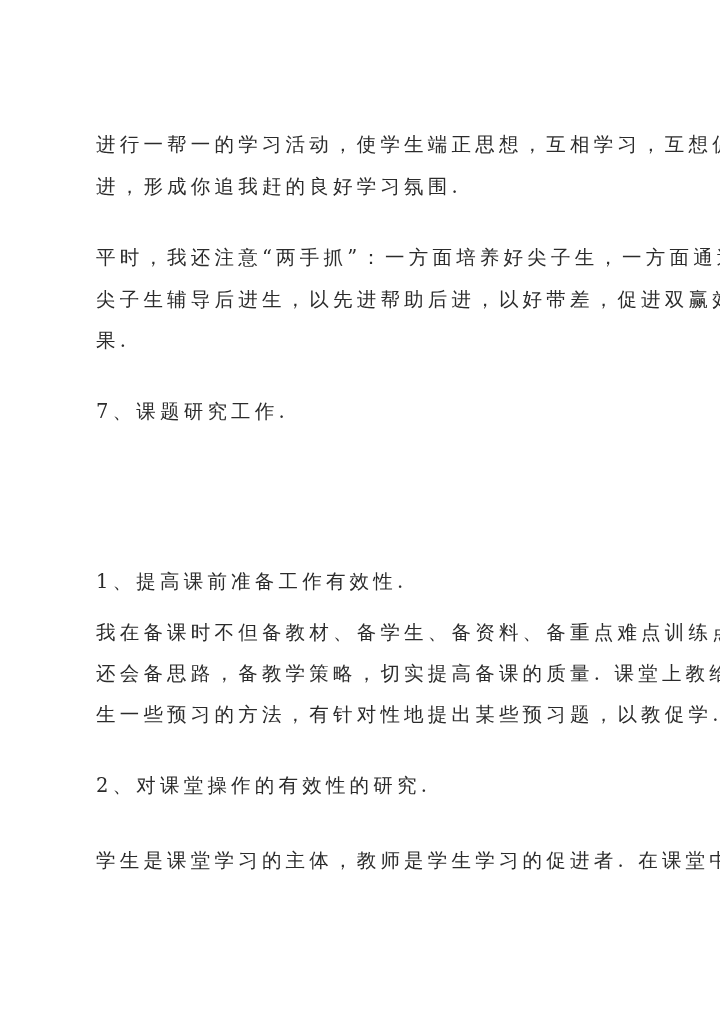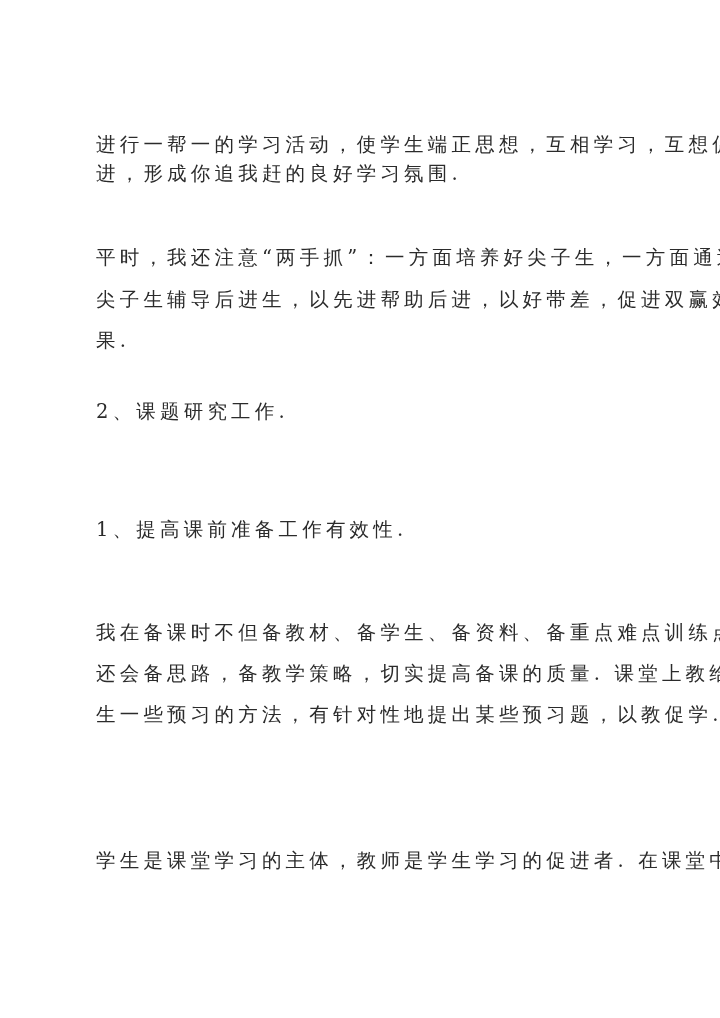--- a/index.html
+++ b/index.html
@@ -37,7 +37,7 @@
 
 <div class="page">
   <div class="line" style="top:133px">进行一帮一的学习活动，使学生端正思想，互相学习，互想促</div>
-  <div class="line" style="top:162px">进，形成你追我赶的良好学习氛围.</div>
+  <div class="line" style="top:175px">进，形成你追我赶的良好学习氛围.</div>
 
   <div class="line" style="top:246px">平时，我还注意“两手抓”：一方面培养好尖子生，一方面通过</div>
   <div class="line" style="top:288px">尖子生辅导后进生，以先进帮助后进，以好带差，促进双赢效</div>

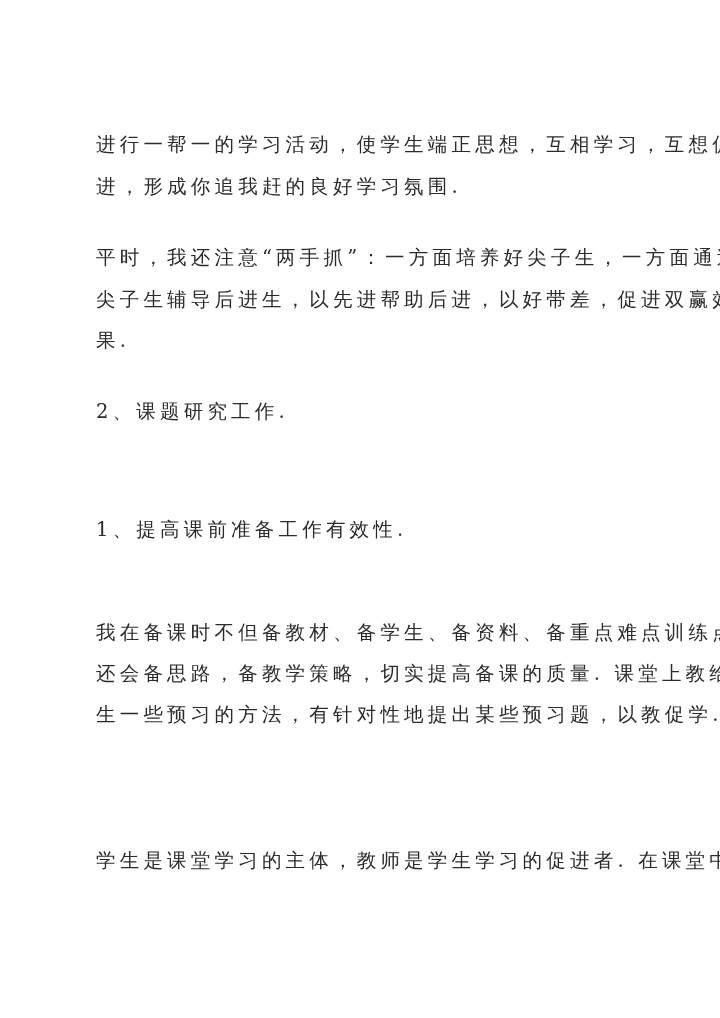--- a/index.html
+++ b/index.html
@@ -43,7 +43,7 @@
   <div class="line" style="top:288px">尖子生辅导后进生，以先进帮助后进，以好带差，促进双赢效</div>
   <div class="line" style="top:329px">果.</div>
 
-  <div class="line" style="top:400px">2、课题研究工作.</div>
+  <div class="line" style="top:400px">7、课题研究工作.</div>
 
 
   <div class="line" style="top:518px">1、提高课前准备工作有效性.</div>

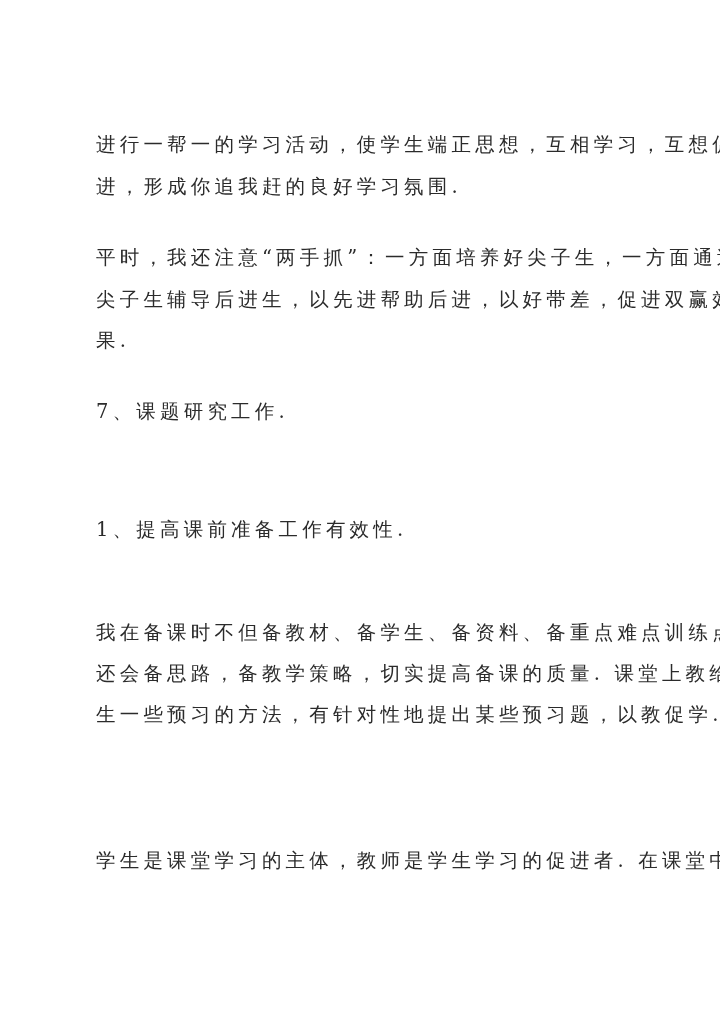--- a/index.html
+++ b/index.html
@@ -46,7 +46,7 @@
   <div class="line" style="top:400px">7、课题研究工作.</div>
 
 
-  <div class="line" style="top:518px">1、提高课前准备工作有效性.</div>
+  <div class="line" style="top:570px">1、提高课前准备工作有效性.</div>
 
   <div class="line" style="top:621px">我在备课时不但备教材、备学生、备资料、备重点难点训练点，</div>
   <div class="line" style="top:662px">还会备思路，备教学策略，切实提高备课的质量. 课堂上教给学</div>

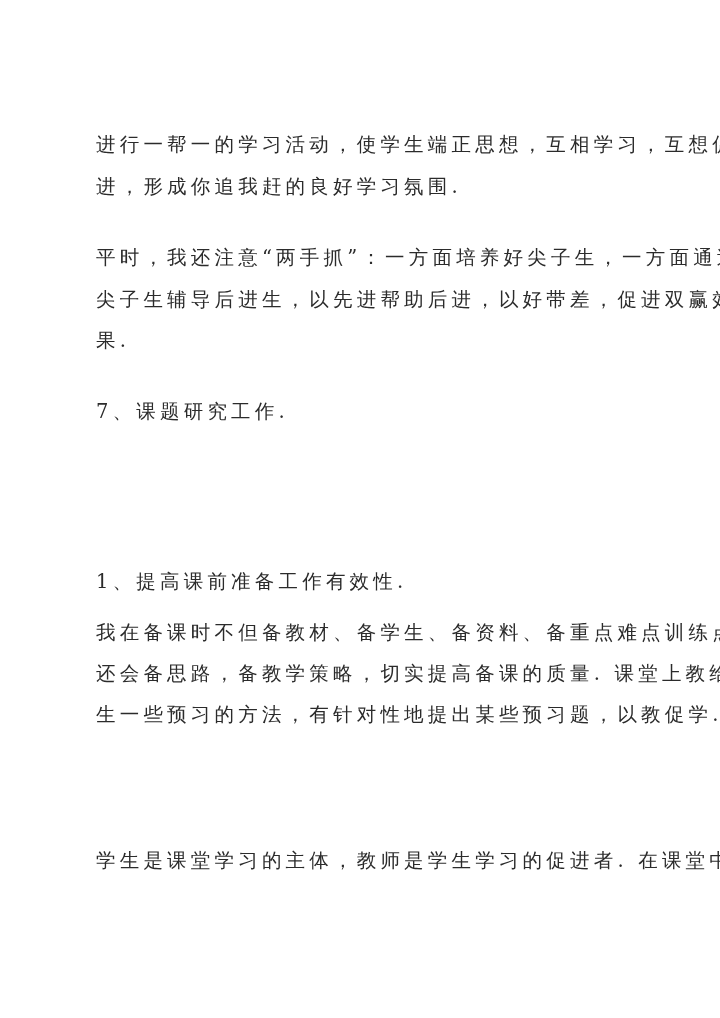--- a/index.html
+++ b/index.html
@@ -52,6 +52,7 @@
   <div class="line" style="top:662px">还会备思路，备教学策略，切实提高备课的质量. 课堂上教给学</div>
   <div class="line" style="top:703px">生一些预习的方法，有针对性地提出某些预习题，以教促学.</div>
 
+  <div class="line" style="top:774px">2、对课堂操作的有效性的研究.</div>
 
   <div class="line" style="top:849px">学生是课堂学习的主体，教师是学生学习的促进者. 在课堂中我</div>
 </div>

